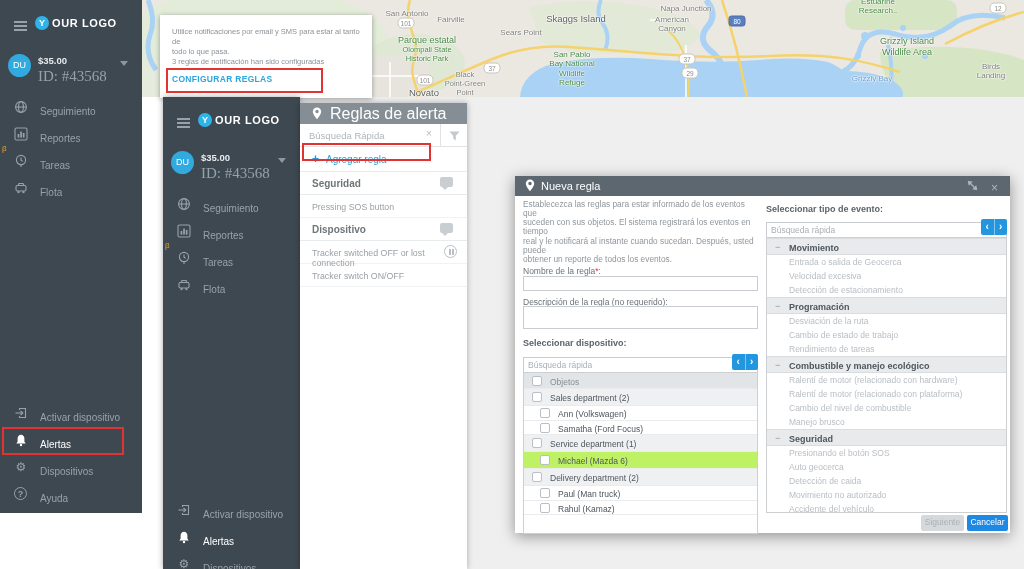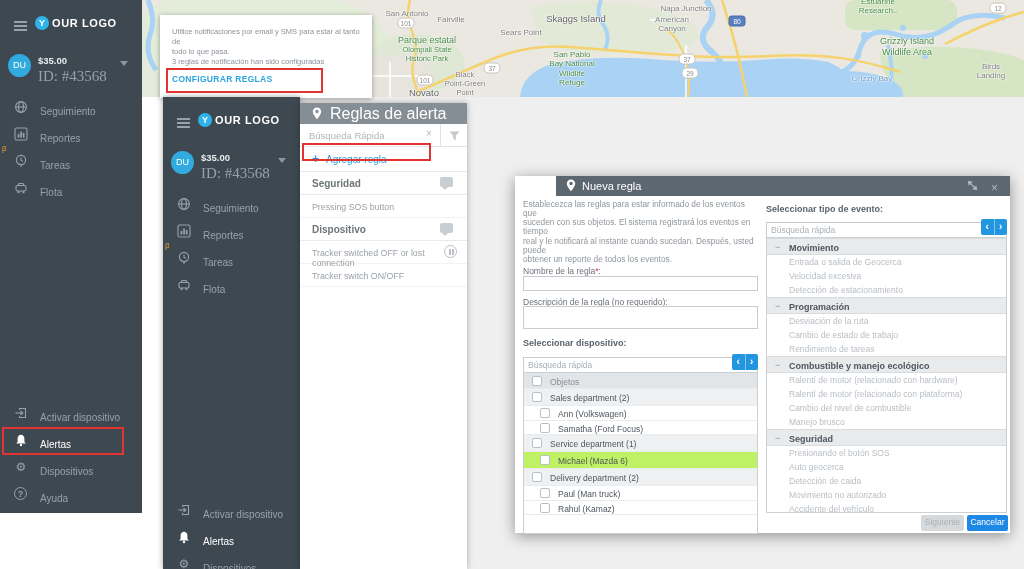--- a/index.html
+++ b/index.html
@@ -82,7 +82,7 @@
 
   
   .modal{position:absolute;left:515px;top:176px;width:495px;height:357px;background:#fff;z-index:6;
-         box-shadow:0 3px 14px rgba(0,0,0,.4);padding-left:41px;}
+         box-shadow:0 3px 14px rgba(0,0,0,.4);}
   .modal-hdr{position:relative;height:20px;background:#5d6770;color:#fff;font-size:11px;line-height:20px;padding-left:26px;}
   .modal-hdr svg.pin{position:absolute;left:10px;top:3px;}
   .m-expand{position:absolute;right:32px;top:4px;cursor:pointer;}

